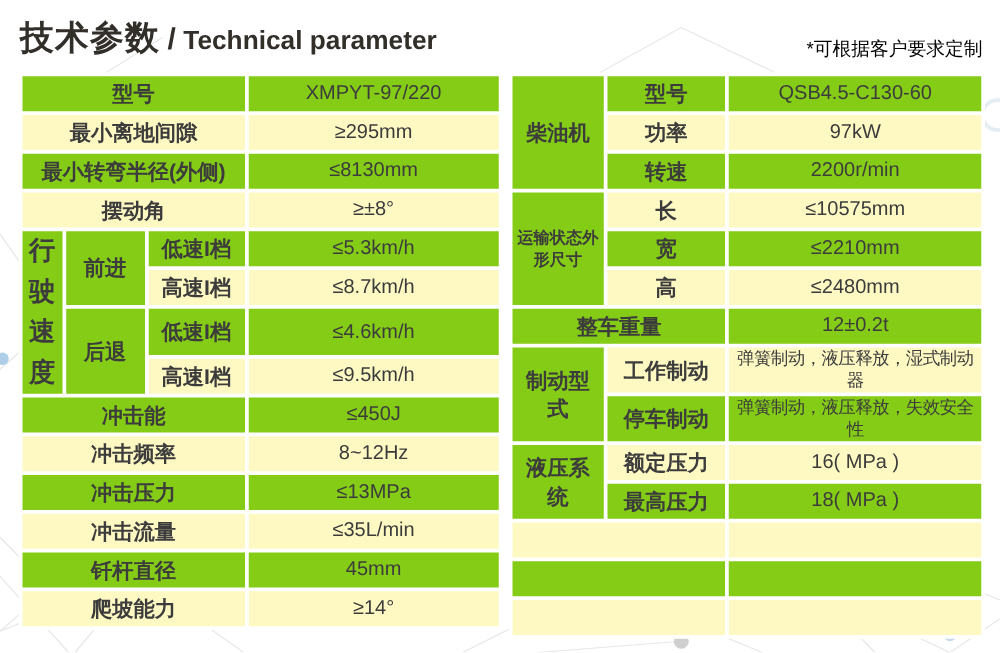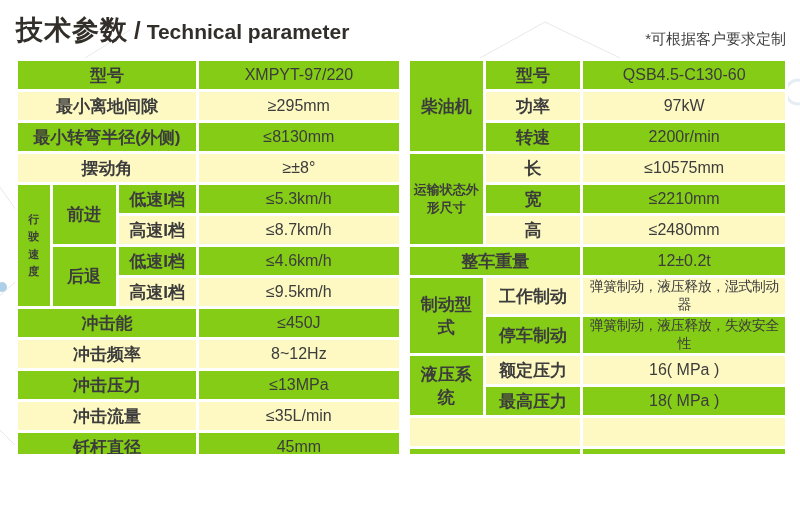--- a/index.html
+++ b/index.html
@@ -4,7 +4,7 @@
 <style>
   * { margin:0; padding:0; box-sizing:border-box; }
   body { background:#fff; font-family:"Liberation Sans","DejaVu Sans",sans-serif; }
-  .page { position:relative; width:800px; height:454px; background:#ffffff; overflow:hidden; }
+  .page { position:relative; width:800px; height:522px; background:#ffffff; overflow:hidden; }
   .bg-decor { position:absolute; left:0; top:0; z-index:0; }
 
   .title-wrap { position:absolute; left:16px; top:12px; z-index:2; color:#322e2a; }

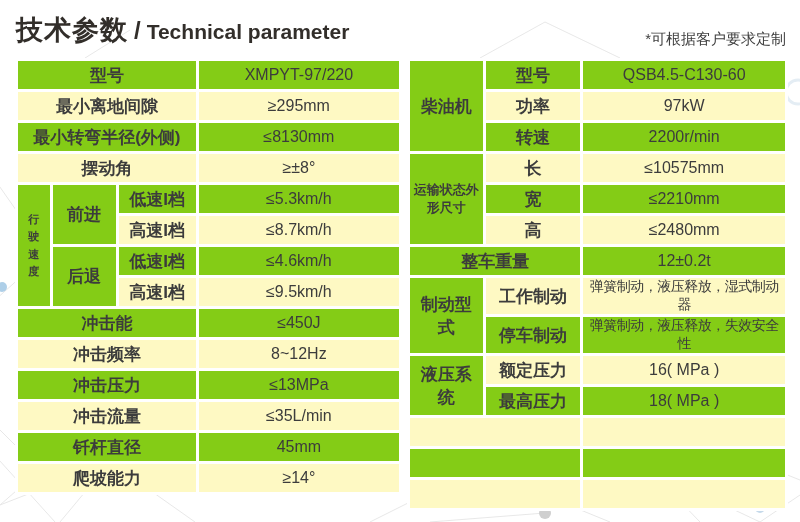--- a/index.html
+++ b/index.html
@@ -11,7 +11,7 @@
   .title-zh { font-size:27px; font-weight:bold; letter-spacing:1px; }
   .title-sep { font-size:24px; font-weight:bold; margin:0 6px; }
   .title-en { font-size:21px; font-weight:bold; }
-  .note { position:absolute; right:14px; top:30px; z-index:2; font-size:15px; color:#404040; }
+  .note { position:absolute; right:14px; top:30px; z-index:2; font-size:15px; color:#000000; }
 
   table { border-collapse:separate; border-spacing:3px; position:absolute; z-index:1; background:#ffffff; table-layout:fixed; }
   #tbl-left { left:15px; top:58px; width:387px; }

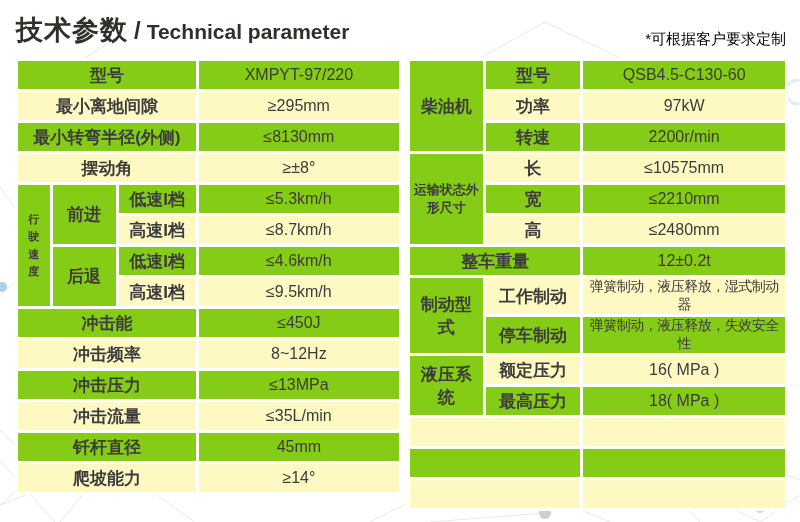--- a/index.html
+++ b/index.html
@@ -21,7 +21,7 @@
   td.small { font-size:14px; padding:0 1px; letter-spacing:-0.5px; }
   .blue { background:#84cc16; }
   .gray { background:#fef9c3; }
-  td.vert { word-break:break-all; line-height:1.55; padding:0 5px; font-size:11px;margin-left:28px; }
+  td.vert { word-break:break-all; line-height:1.55; padding:0 5px; font-size:21px;margin-left:28px; }
   td.wrap2 { word-break:break-all; line-height:1.35; font-size:13px; padding:0 2px; }
 </style>
 </head>

